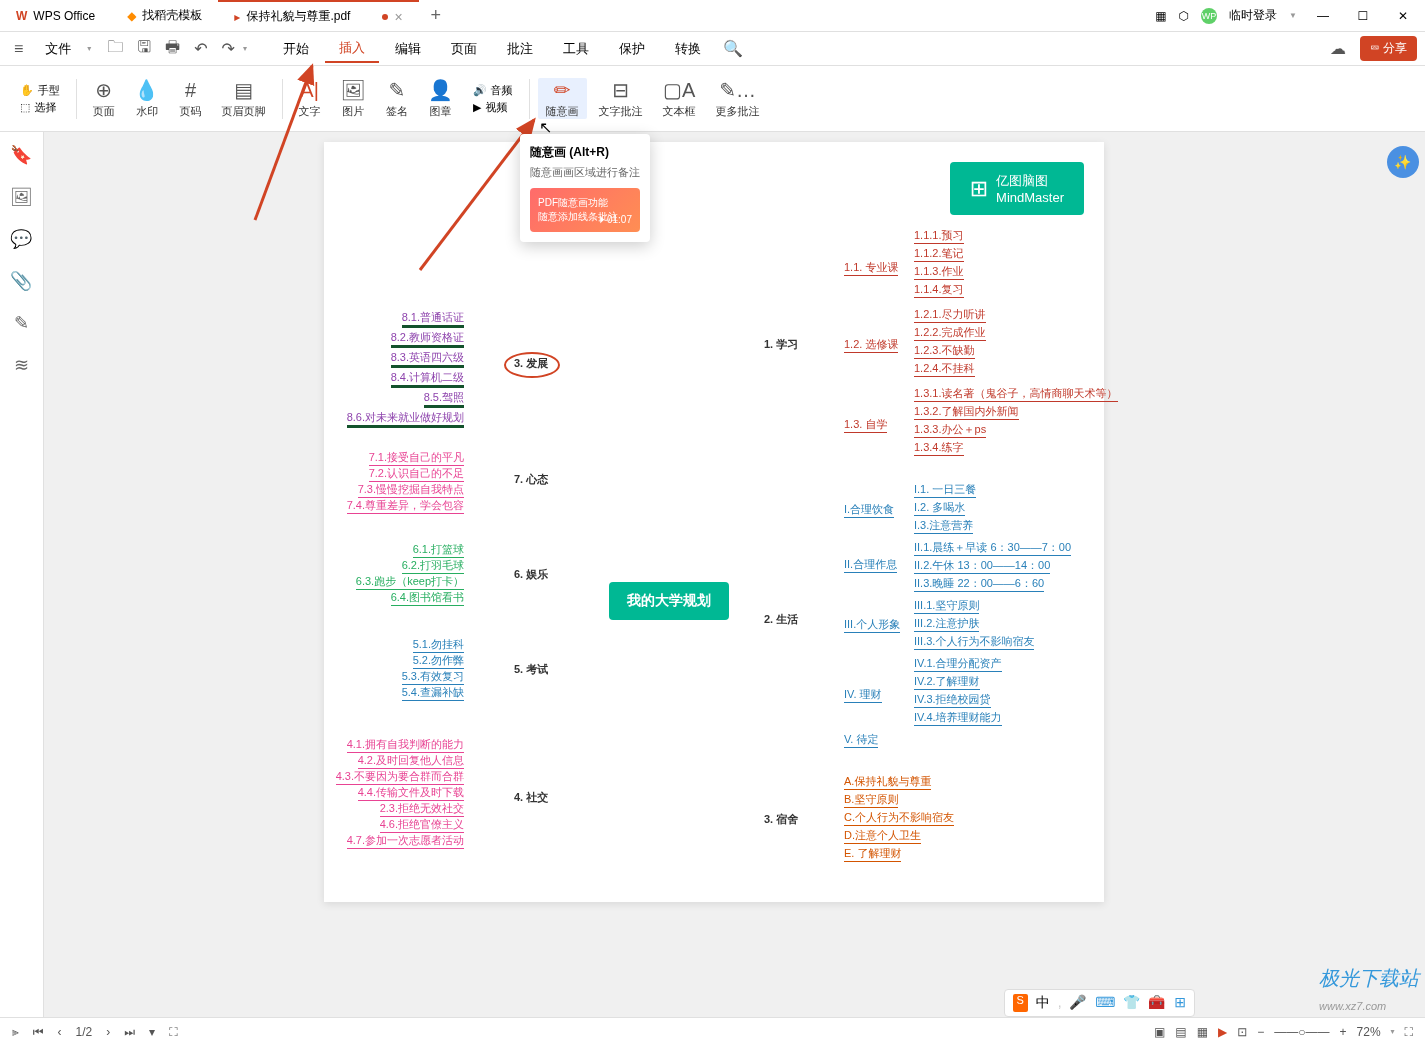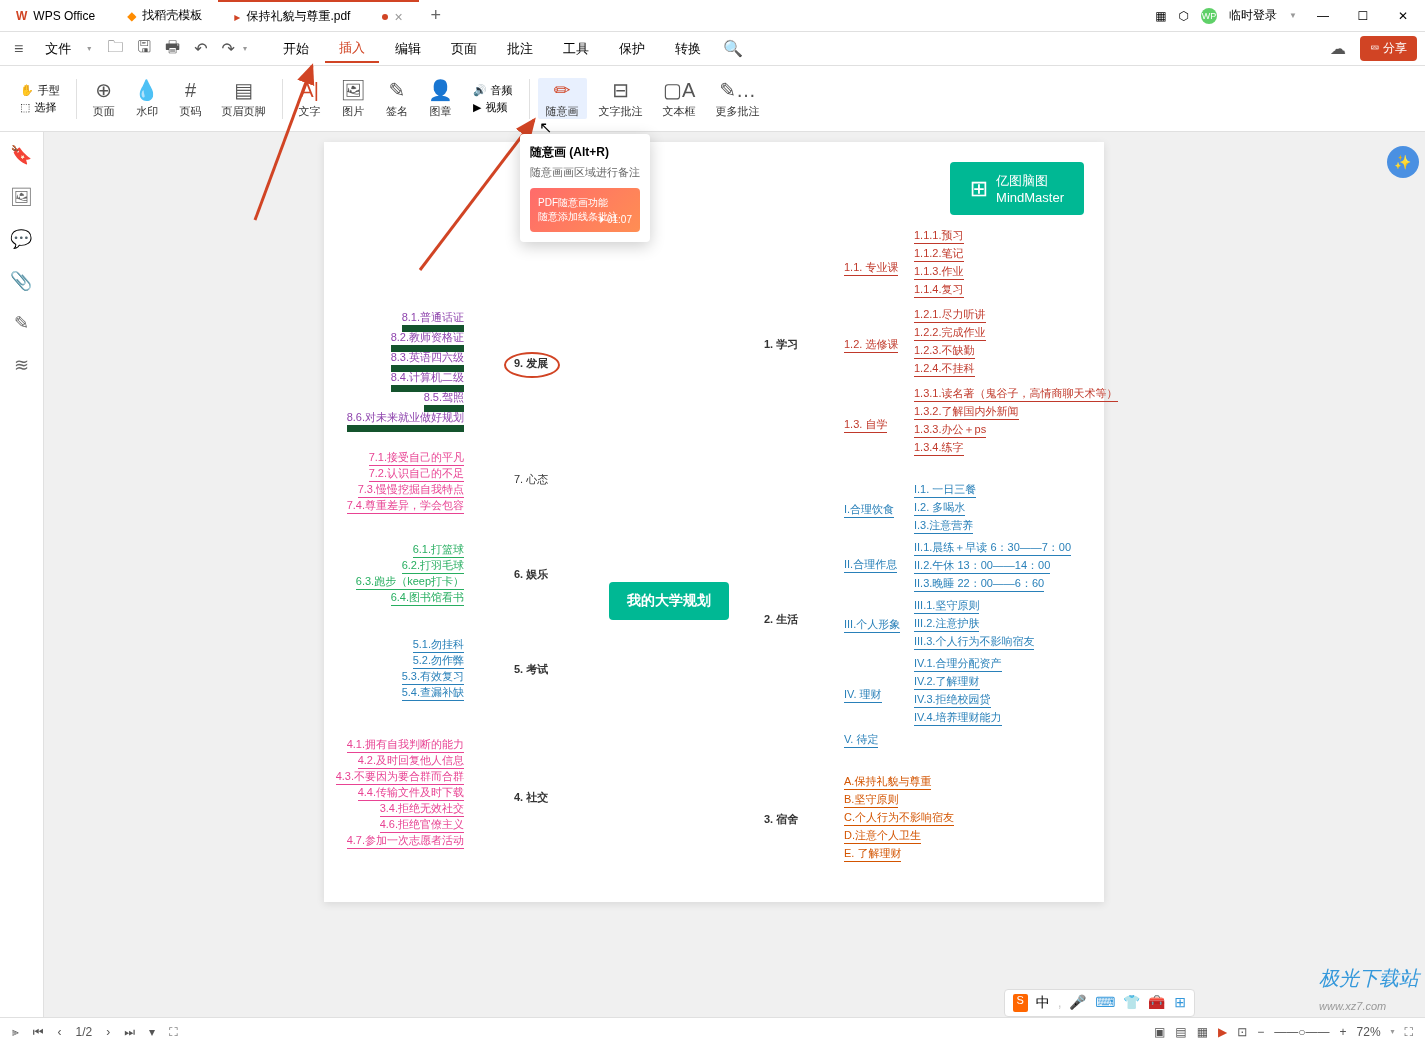--- a/index.html
+++ b/index.html
@@ -42,7 +42,7 @@
 .mm-center { position: absolute; left: 285px; top: 440px; background: #00b894; color: #fff; padding: 10px 18px; border-radius: 4px; font-size: 14px; font-weight: bold; }
 .mm-node { position: absolute; font-size: 11px; white-space: nowrap; color: #333; }
 .mm-node.red { color: #c0392b; border-bottom: 1px solid #c0392b; }
-.mm-node.purple { color: #8e44ad; border-bottom: 7px solid #14532d; }
+.mm-node.purple { color: #8e44ad; border-bottom: 3px solid #14532d; }
 .mm-node.pink { color: #e84393; border-bottom: 1px solid #e84393; }
 .mm-node.blue { color: #2980b9; border-bottom: 1px solid #2980b9; }
 .mm-node.green { color: #27ae60; border-bottom: 1px solid #27ae60; }

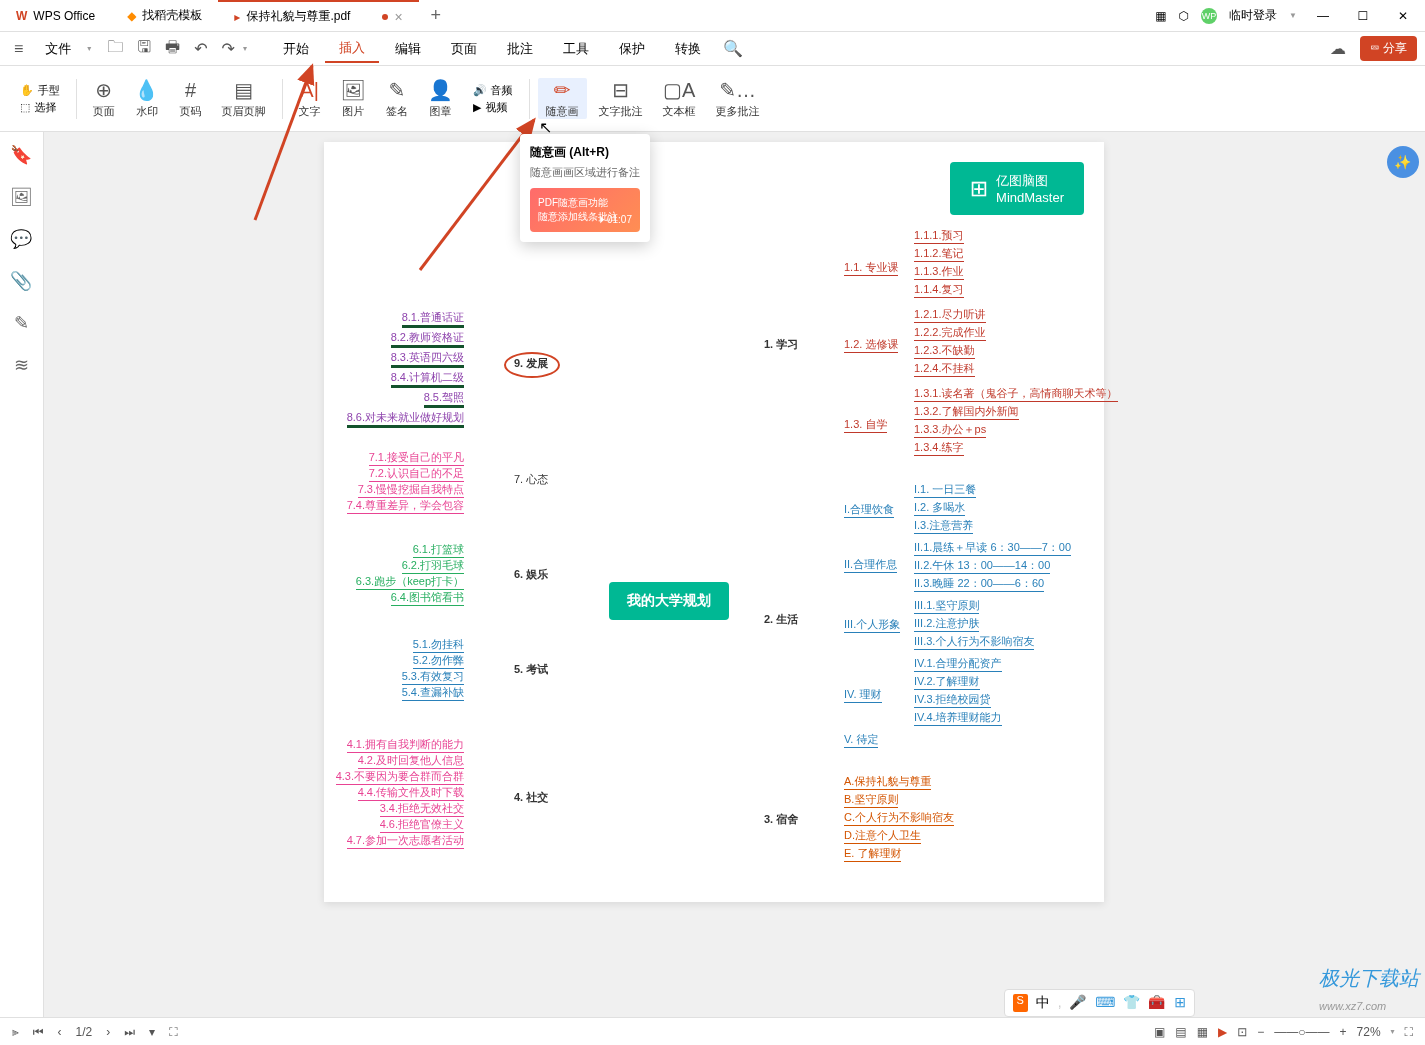--- a/index.html
+++ b/index.html
@@ -199,7 +199,7 @@
         <div class="mm-center">我的大学规划</div>
         <div class="mm-circle"></div>
 
-        <div class="mm-node" style="left:190px;top:214px;font-weight:bold">9. 发展</div>
+        <div class="mm-node" style="left:190px;top:214px;font-weight:bold">3. 发展</div>
         <div class="mm-node purple" style="right:640px;top:168px">8.1.普通话证</div>
         <div class="mm-node purple" style="right:640px;top:188px">8.2.教师资格证</div>
         <div class="mm-node purple" style="right:640px;top:208px">8.3.英语四六级</div>

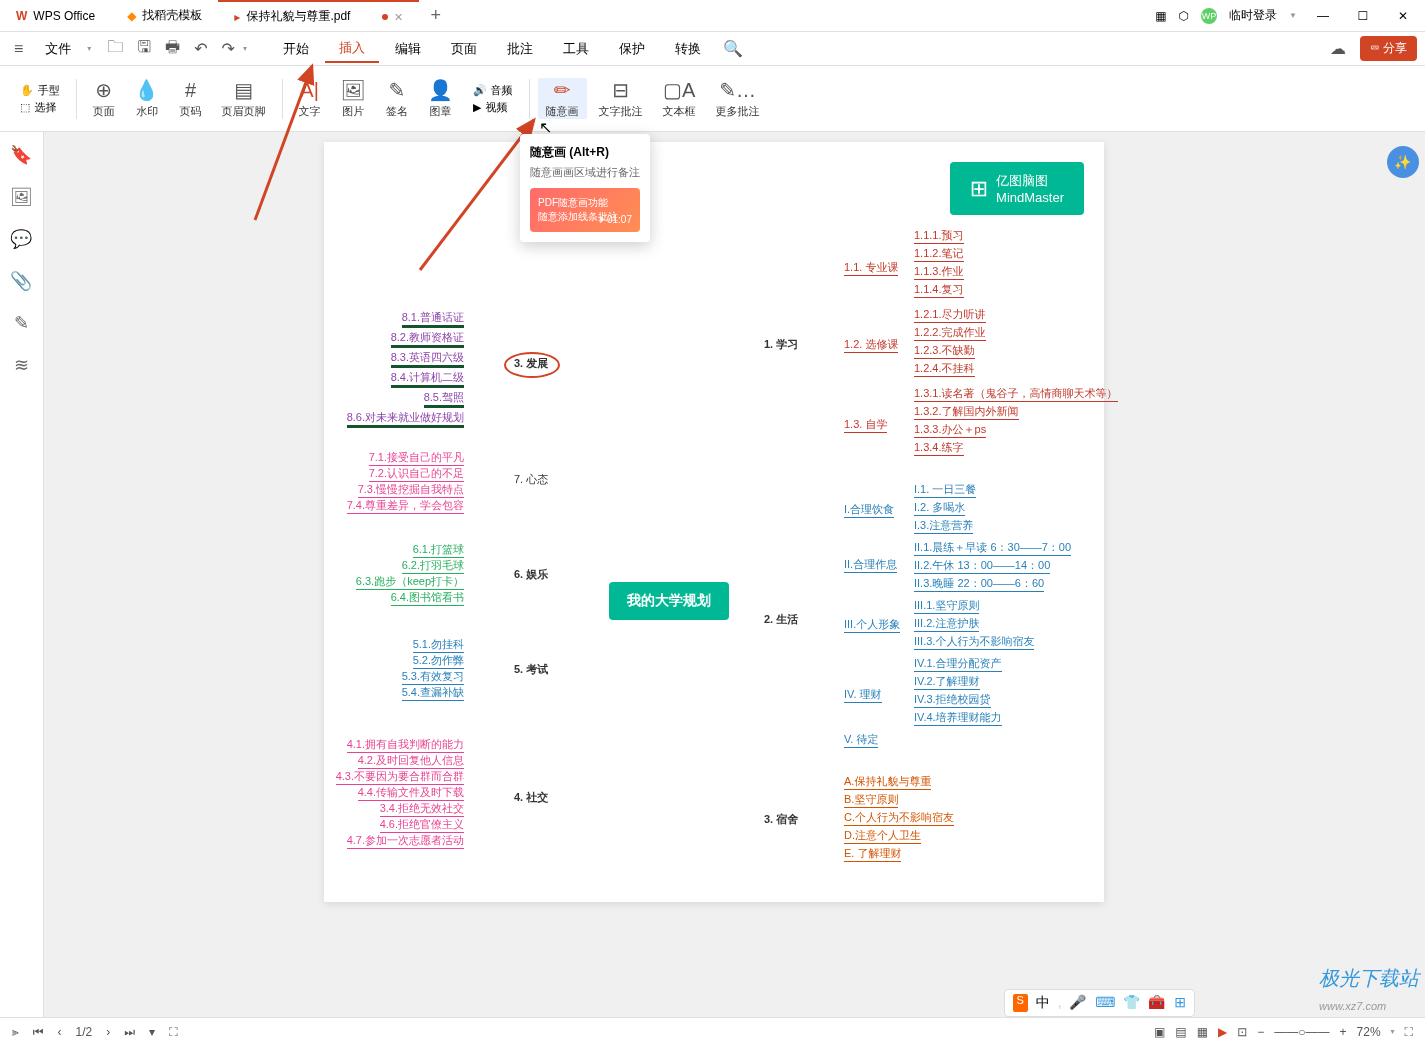--- a/index.html
+++ b/index.html
@@ -207,7 +207,7 @@
         <div class="mm-node purple" style="right:640px;top:248px">8.5.驾照</div>
         <div class="mm-node purple" style="right:640px;top:268px">8.6.对未来就业做好规划</div>
 
-        <div class="mm-node" style="left:190px;top:330px;font-weight:normal">7. 心态</div>
+        <div class="mm-node" style="left:190px;top:330px;font-weight:bold">7. 心态</div>
         <div class="mm-node pink" style="right:640px;top:308px">7.1.接受自己的平凡</div>
         <div class="mm-node pink" style="right:640px;top:324px">7.2.认识自己的不足</div>
         <div class="mm-node pink" style="right:640px;top:340px">7.3.慢慢挖掘自我特点</div>

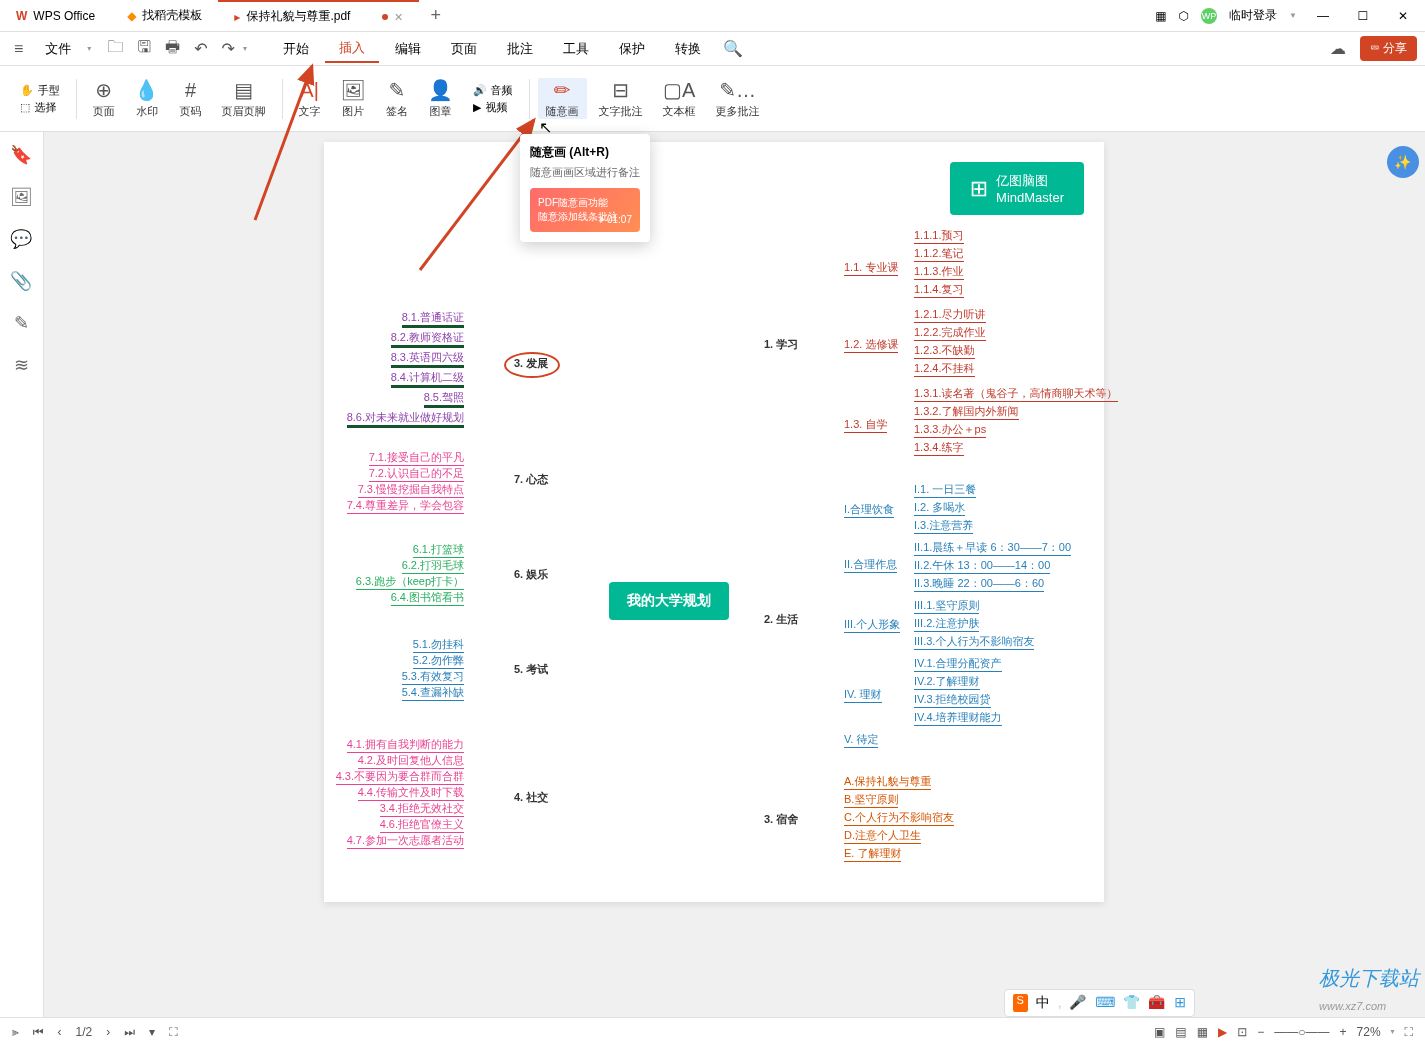--- a/index.html
+++ b/index.html
@@ -230,7 +230,7 @@
         <div class="mm-node pink" style="right:640px;top:611px">4.2.及时回复他人信息</div>
         <div class="mm-node pink" style="right:640px;top:627px">4.3.不要因为要合群而合群</div>
         <div class="mm-node pink" style="right:640px;top:643px">4.4.传输文件及时下载</div>
-        <div class="mm-node pink" style="right:640px;top:659px">3.4.拒绝无效社交</div>
+        <div class="mm-node pink" style="right:640px;top:659px">2.3.拒绝无效社交</div>
         <div class="mm-node pink" style="right:640px;top:675px">4.6.拒绝官僚主义</div>
         <div class="mm-node pink" style="right:640px;top:691px">4.7.参加一次志愿者活动</div>
 

